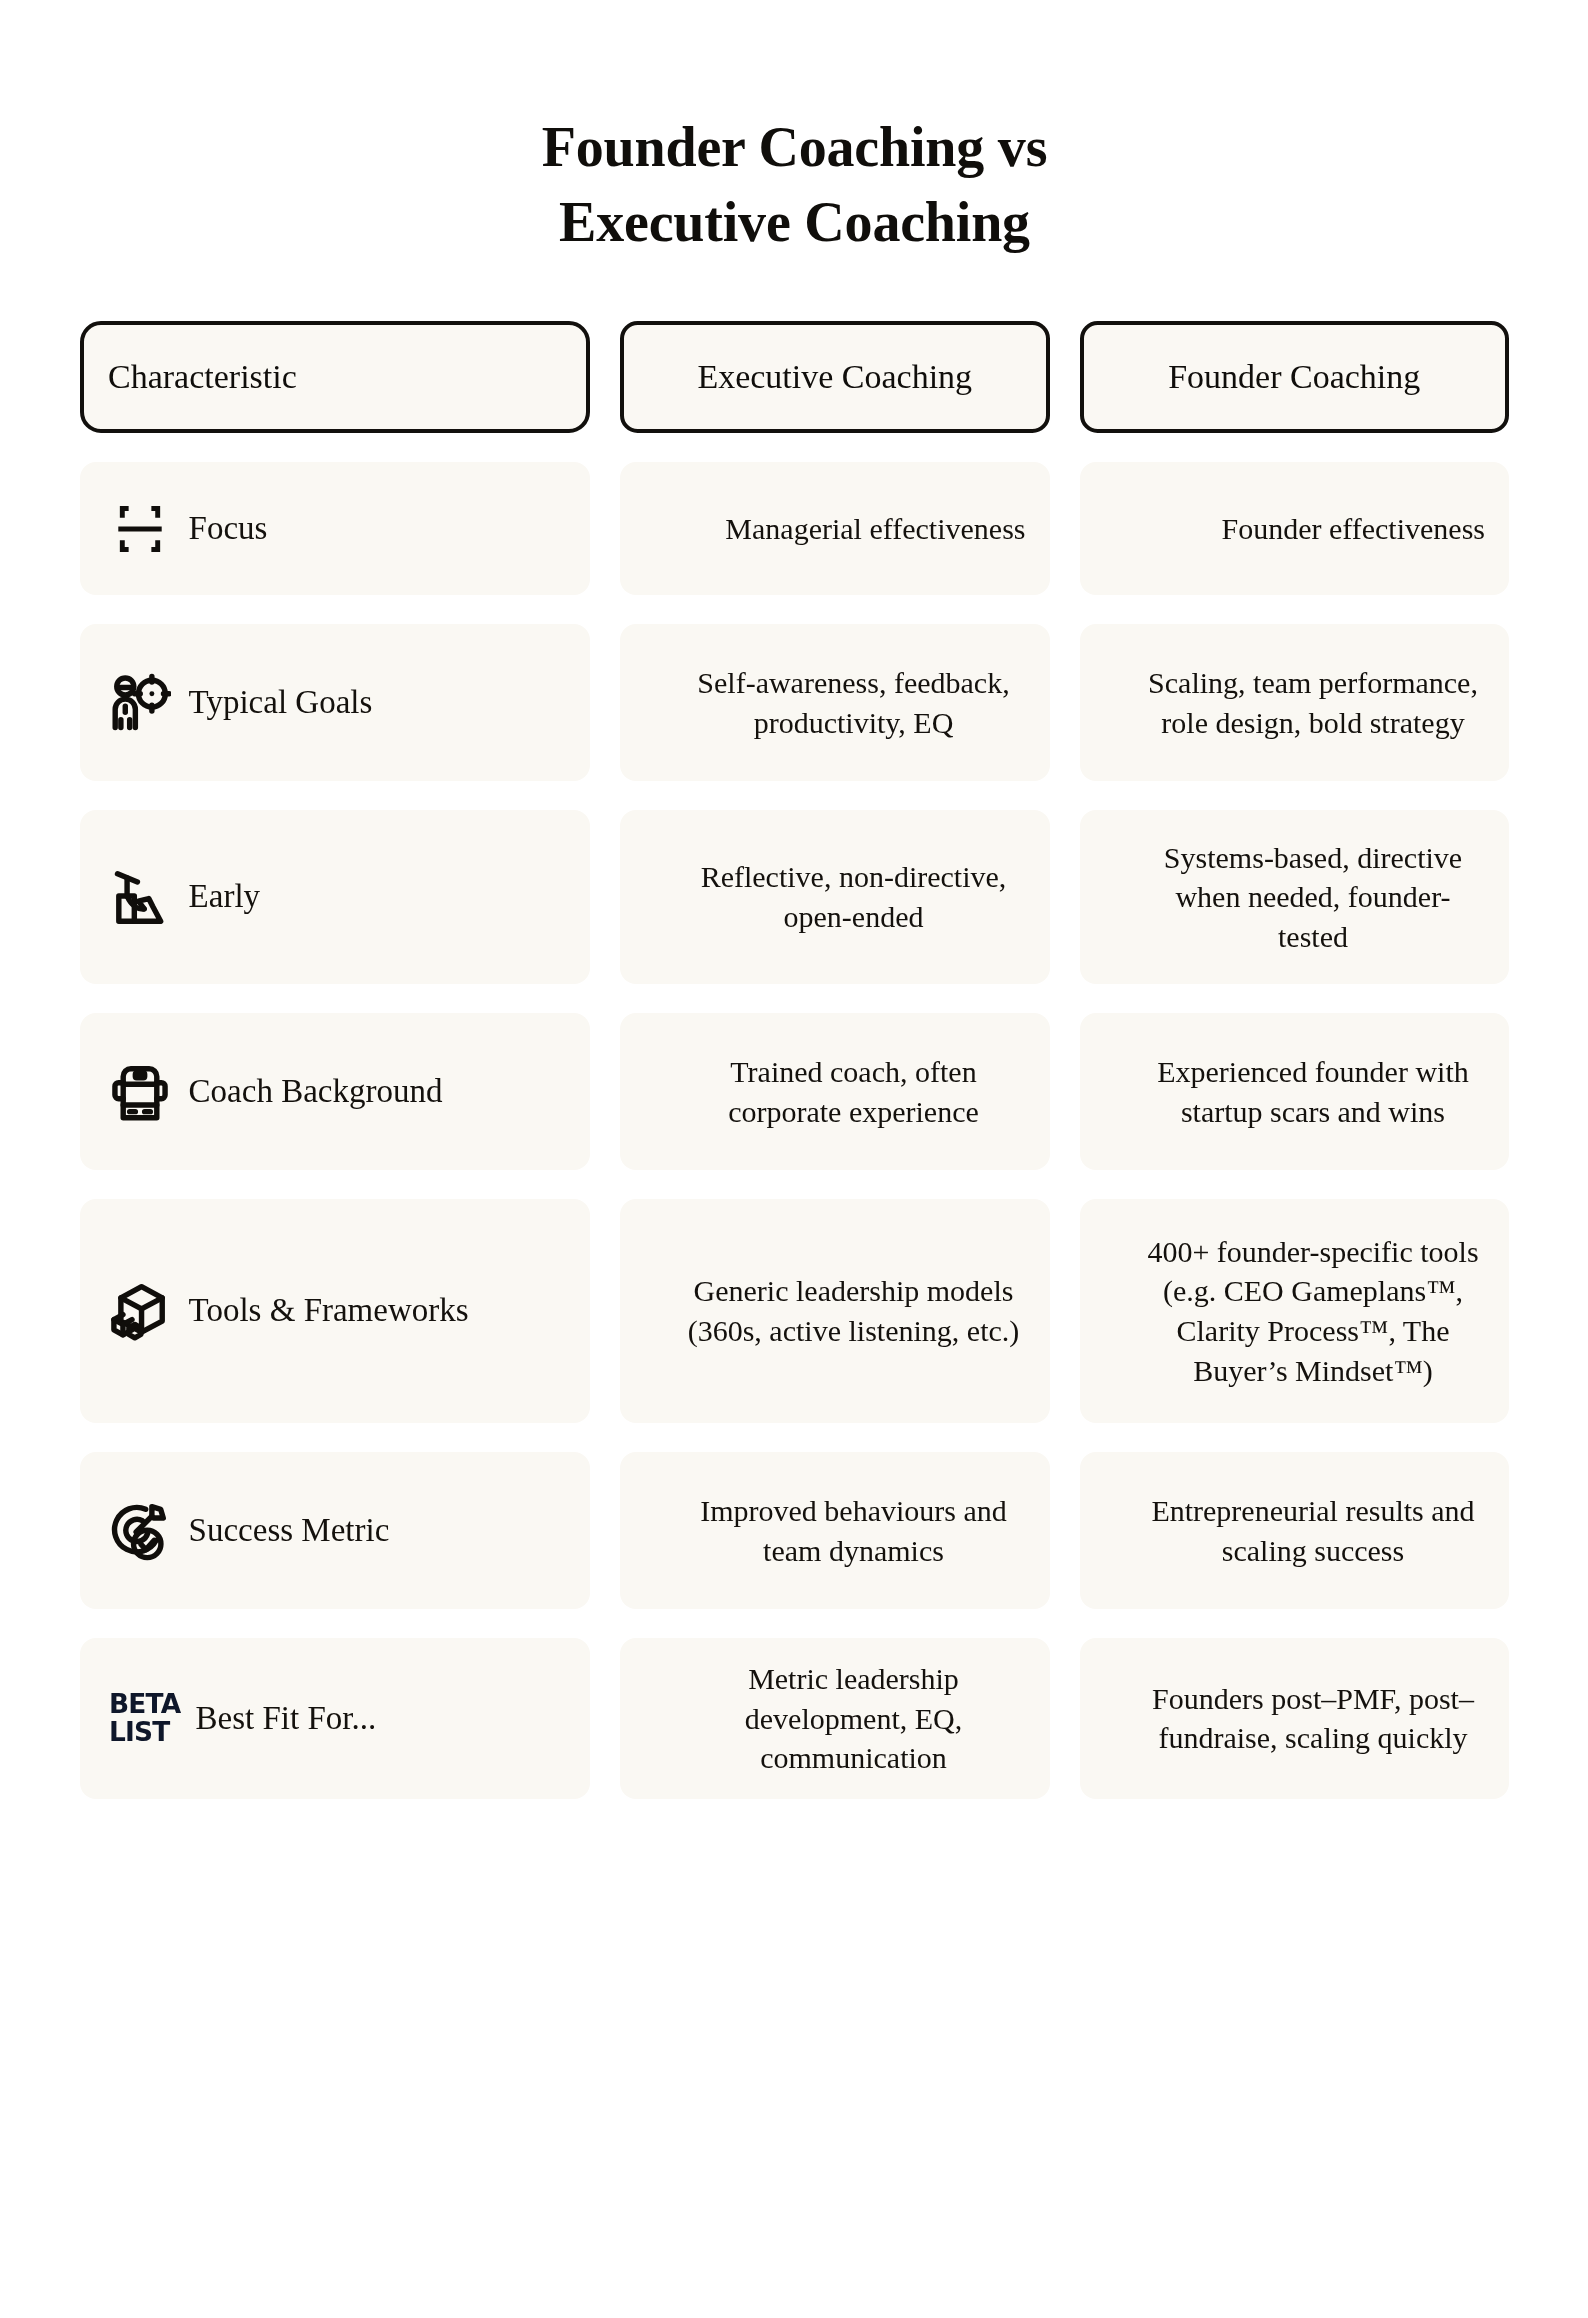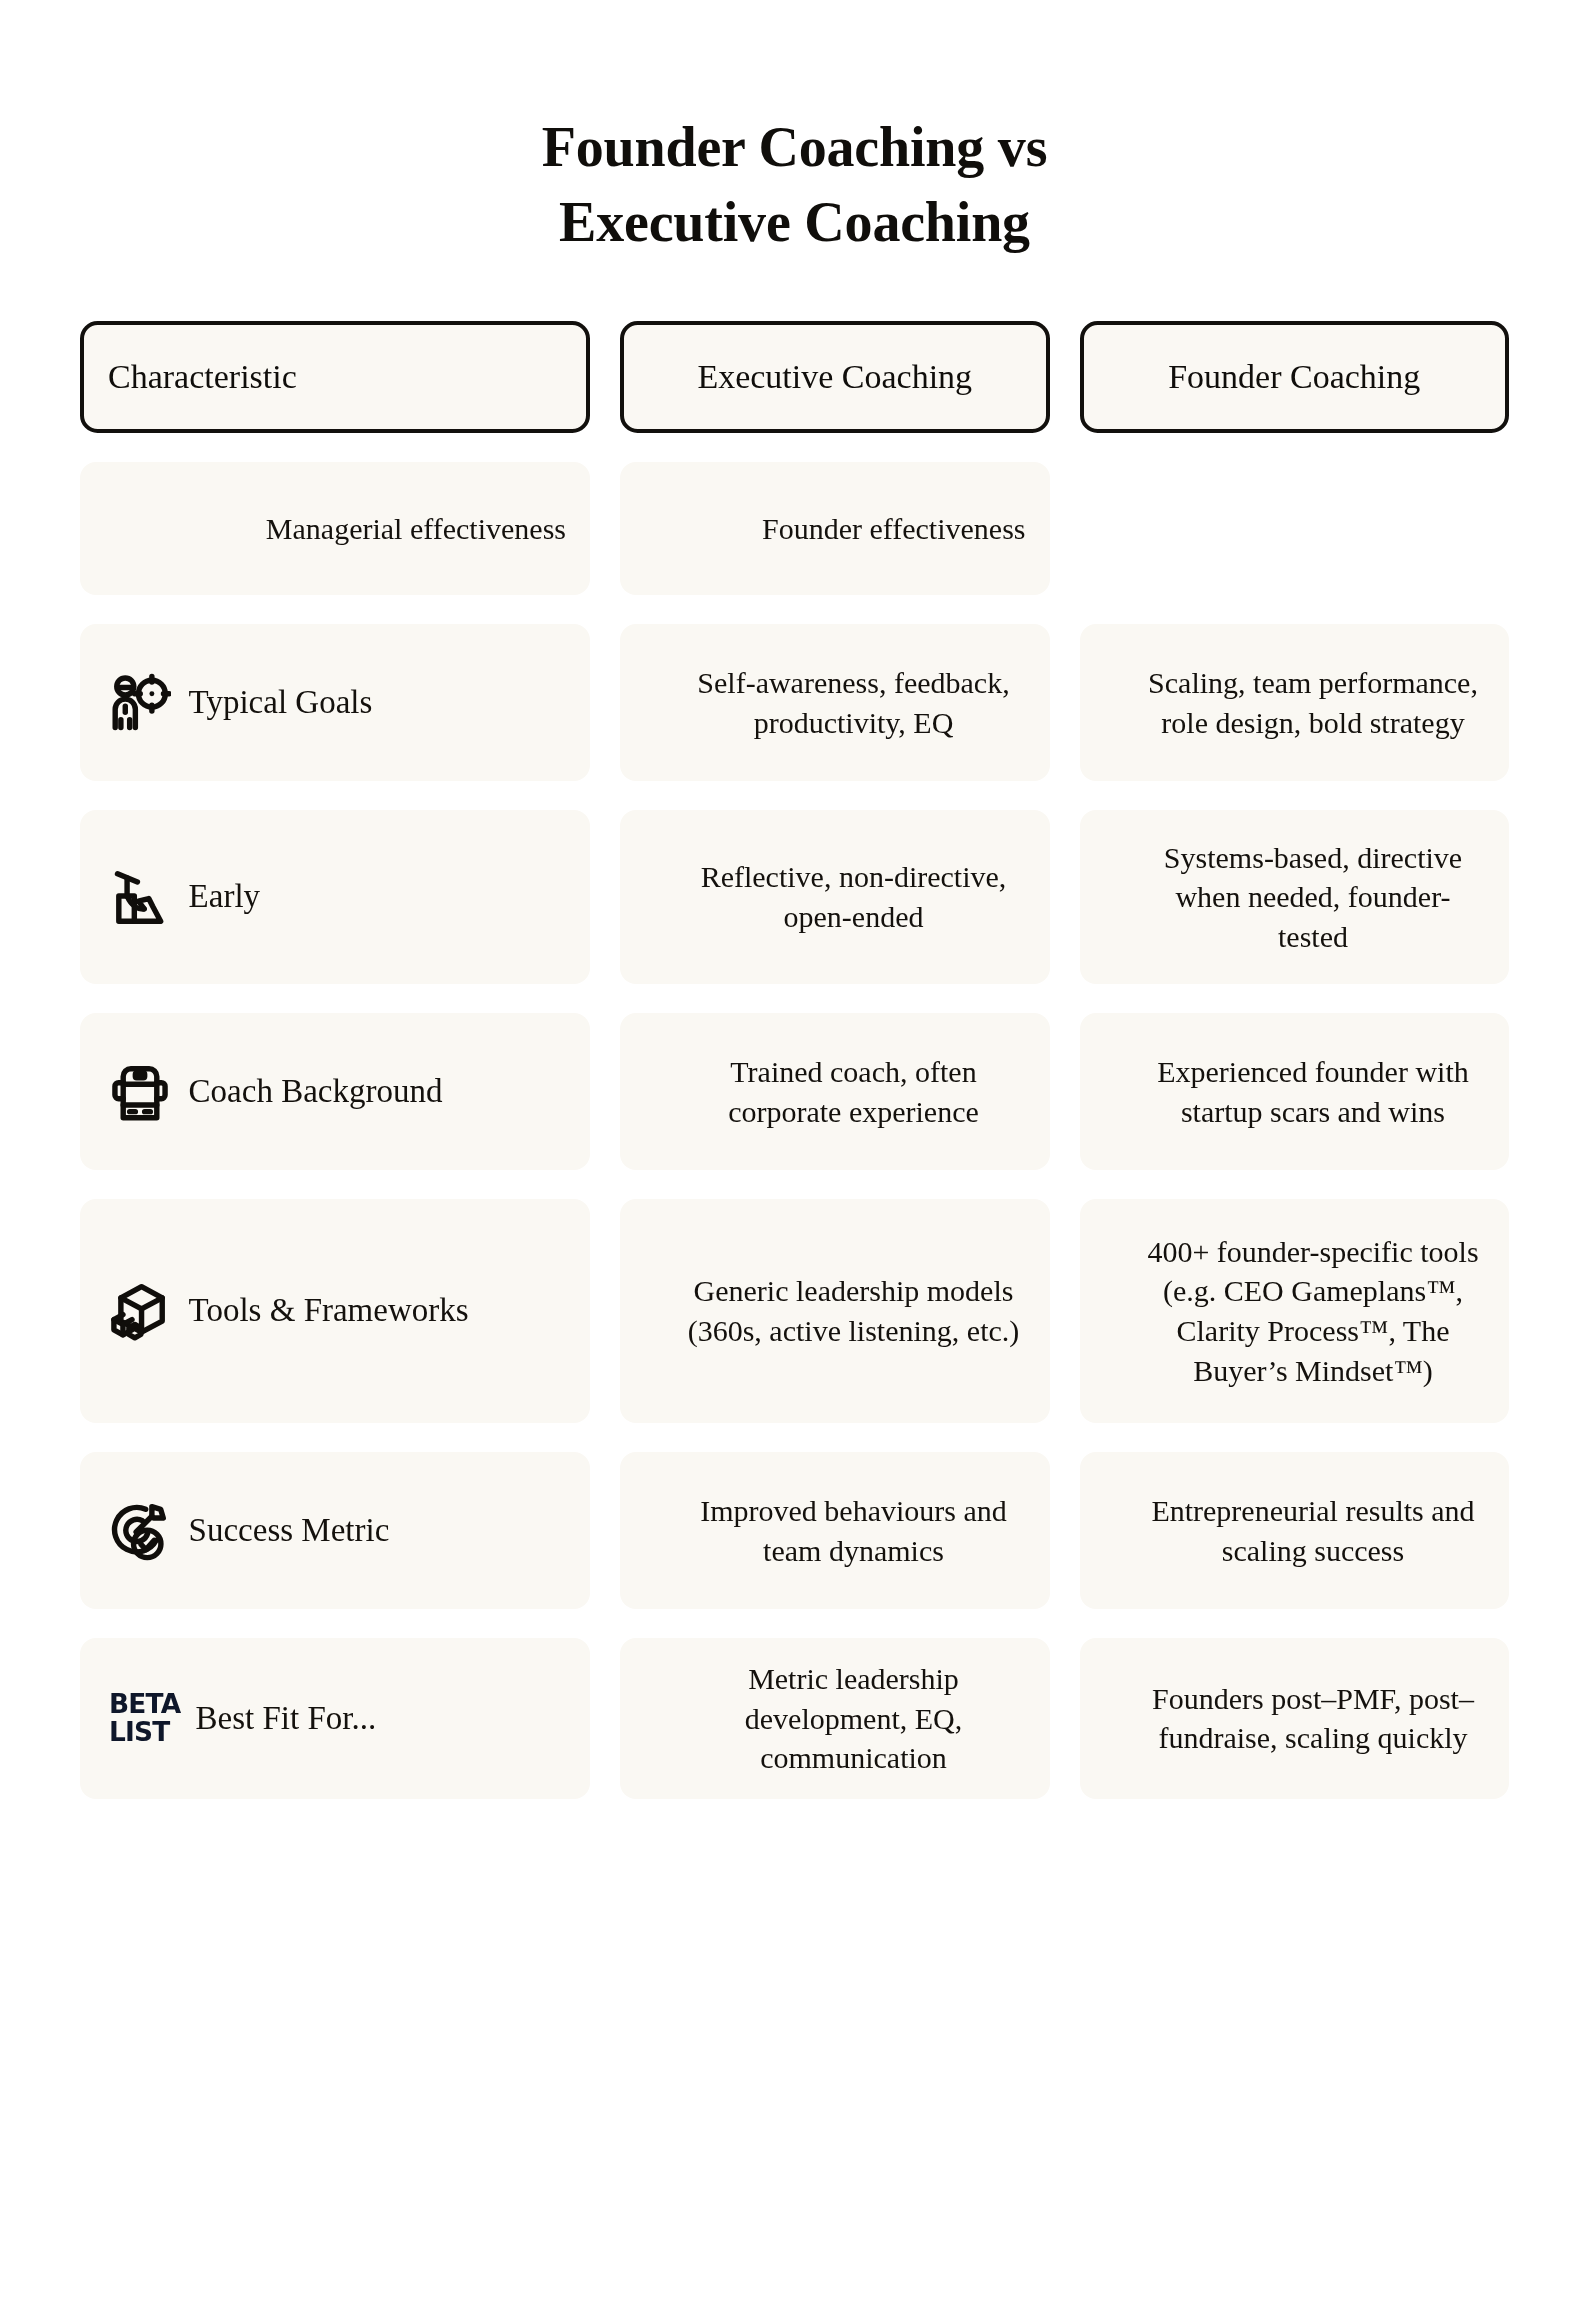--- a/index.html
+++ b/index.html
@@ -64,6 +64,7 @@
   }
   .row-header .cell-characteristic {
     justify-content: flex-start;
+    border-radius: 21px;
   }
   .row-header .cell-col {
     justify-content: center;

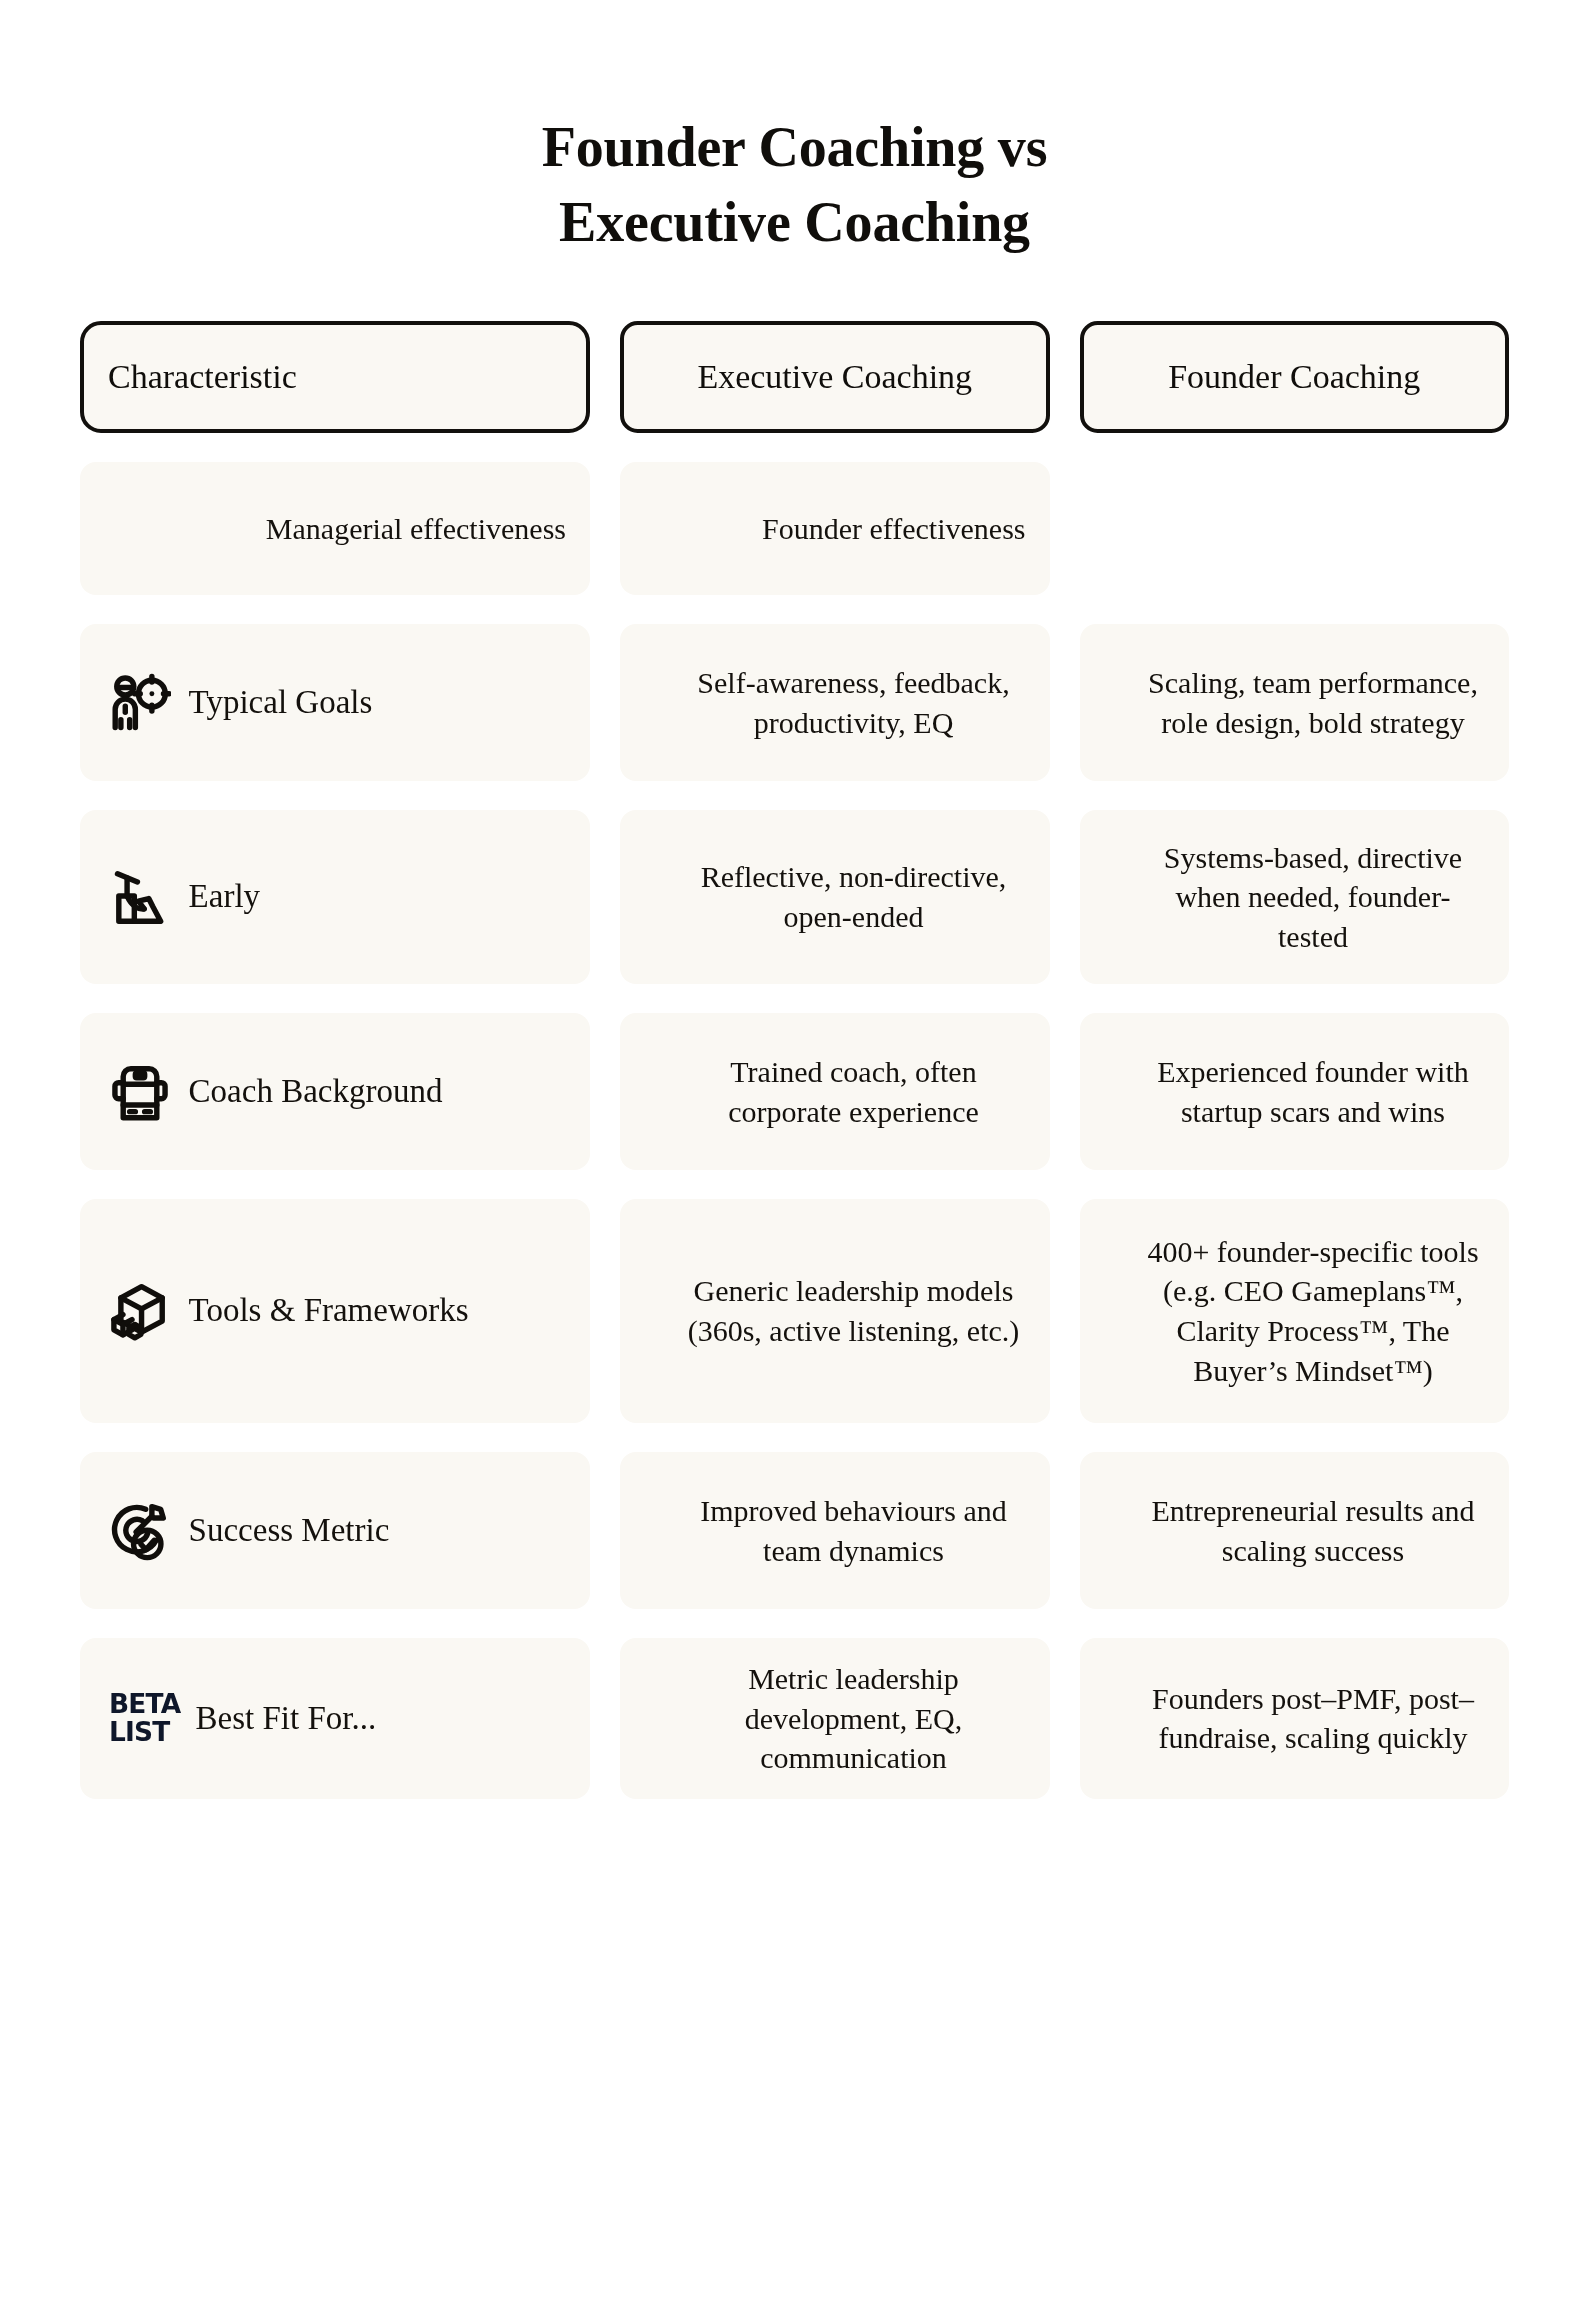--- a/index.html
+++ b/index.html
@@ -182,6 +182,18 @@
     </div>
 
     <div class="row row-body h1">
+      <div class="cell cell-label">
+        <span class="icon">
+          <svg viewBox="0 0 24 24">
+            <path class="fill" d="M4.2 3.1h3.4v1.9H6.1v2.6H4.2z"></path>
+            <path class="fill" d="M19.8 3.1h-3.4v1.9h1.5v2.6h1.9z"></path>
+            <path class="fill" d="M4.2 20.9h3.4V19H6.1v-2.6H4.2z"></path>
+            <path class="fill" d="M19.8 20.9h-3.4V19h1.5v-2.6h1.9z"></path>
+            <path class="fill" d="M3.6 11.0h16.8v2.0H3.6z"></path>
+          </svg>
+        </span>
+        <span class="label-text">Focus</span>
+      </div>
       <div class="cell cell-value">
         <span class="value-text">Managerial effectiveness</span>
       </div>

